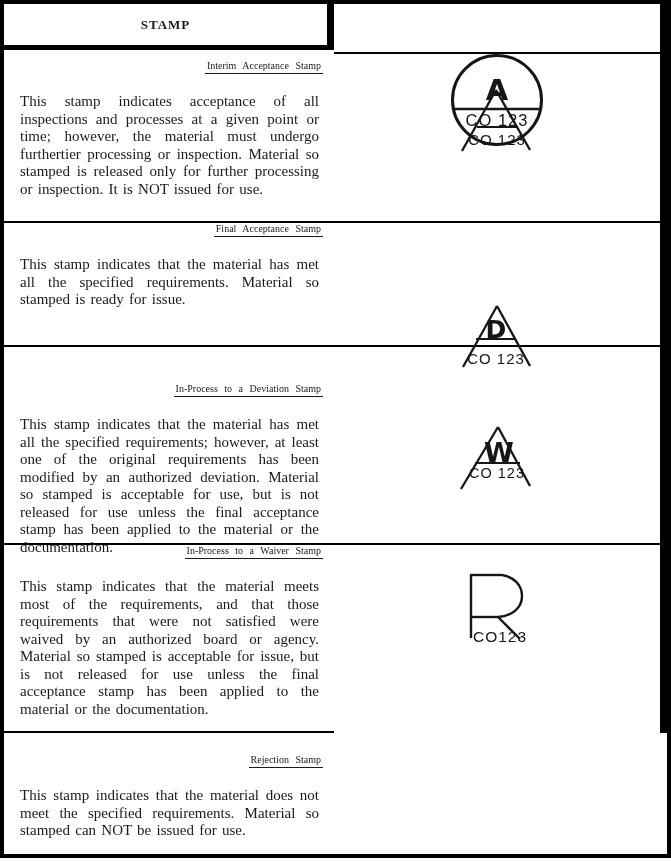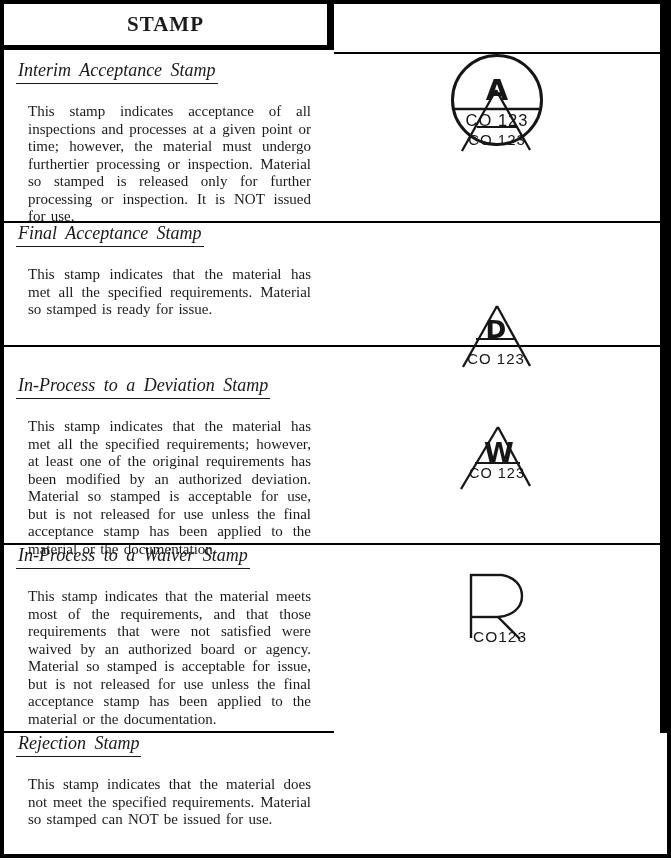--- a/index.html
+++ b/index.html
@@ -11,7 +11,7 @@
   .cell{box-sizing:border-box;}
   .left{border-right:7px solid #000;}
   .hdr{border-bottom:5px solid #000;display:flex;align-items:center;justify-content:center;}
-  .hdr span{font-weight:bold;font-size:21px;letter-spacing:1px;font-family:Liberation Serif, serif;}
+  .hdr span{font-weight:bold;font-size:13px;letter-spacing:1px;font-family:Liberation Serif, serif;}
   .rowline{border-bottom:2px solid #000;}
   .stamp-cell{display:flex;justify-content:center;align-items:flex-start;}
   .pt1{padding-top:48px;} .pt2{padding-top:37px;} .pt3{padding-top:80px;}

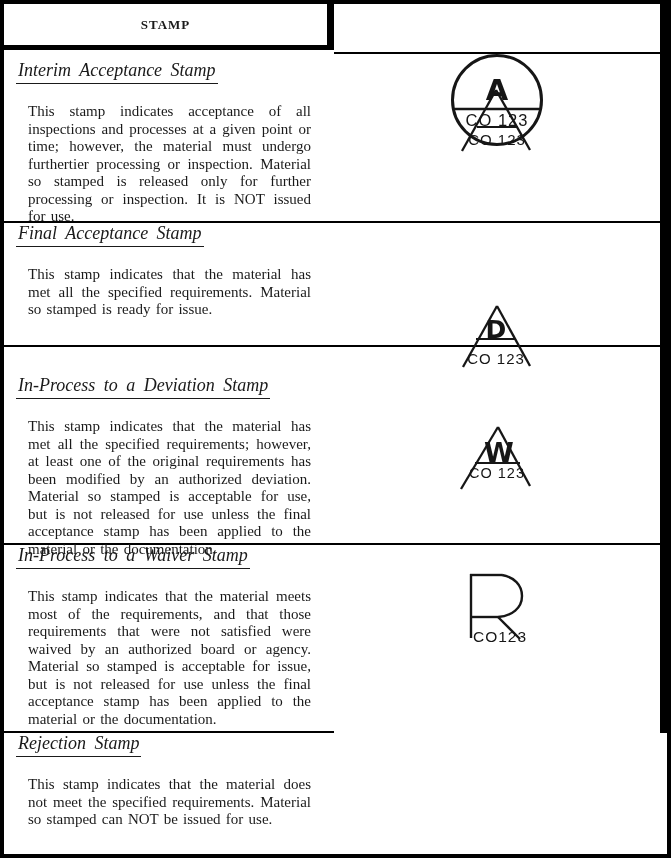--- a/index.html
+++ b/index.html
@@ -19,7 +19,7 @@
   .exp-cell{padding:0 11px 0 12px;}
   .et1{padding-top:10px;} .et2{} .et3{padding-top:28px;}
   .et4{} .et5{}
-  .title{text-align:left;font-size:18px;margin-bottom:19px;word-spacing:4px;font-style:italic;}
+  .title{text-align:right;font-size:10px;margin-bottom:19px;word-spacing:4px;}
   .title .u{display:inline-block;border-bottom:1.5px solid #1a1a1a;padding:0 2px 2px 2px;}
   .body{margin:12px;font-size:15px;line-height:17.5px;text-align:justify;
         word-spacing:1.5px;}

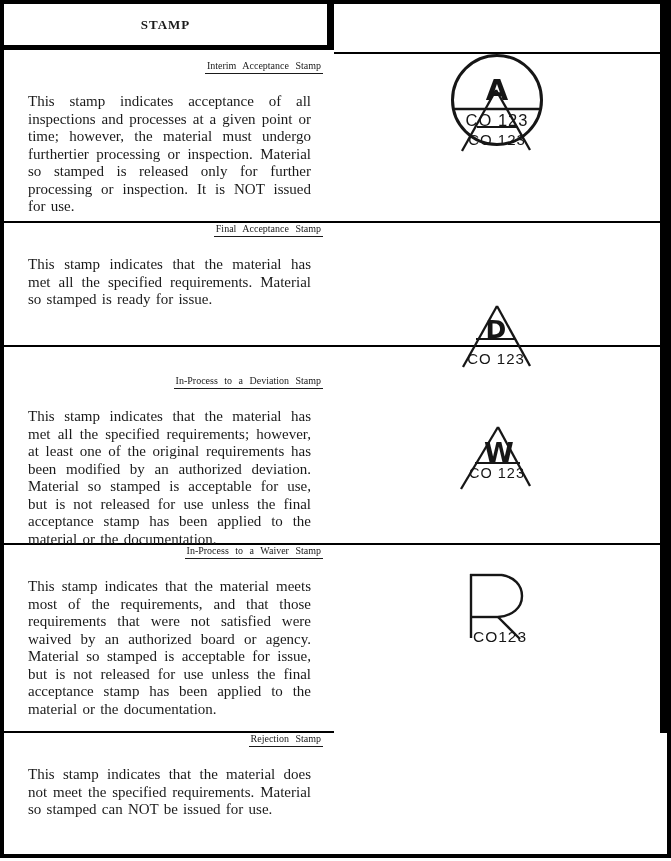--- a/index.html
+++ b/index.html
@@ -21,7 +21,7 @@
   .et4{} .et5{}
   .title{text-align:right;font-size:10px;margin-bottom:19px;word-spacing:4px;}
   .title .u{display:inline-block;border-bottom:1.5px solid #1a1a1a;padding:0 2px 2px 2px;}
-  .body{margin:12px;font-size:15px;line-height:17.5px;text-align:justify;
+  .body{margin:4px;font-size:15px;line-height:17.5px;text-align:justify;
         word-spacing:1.5px;}
   svg{display:block;}
   .ln{stroke:#161616;fill:none;}

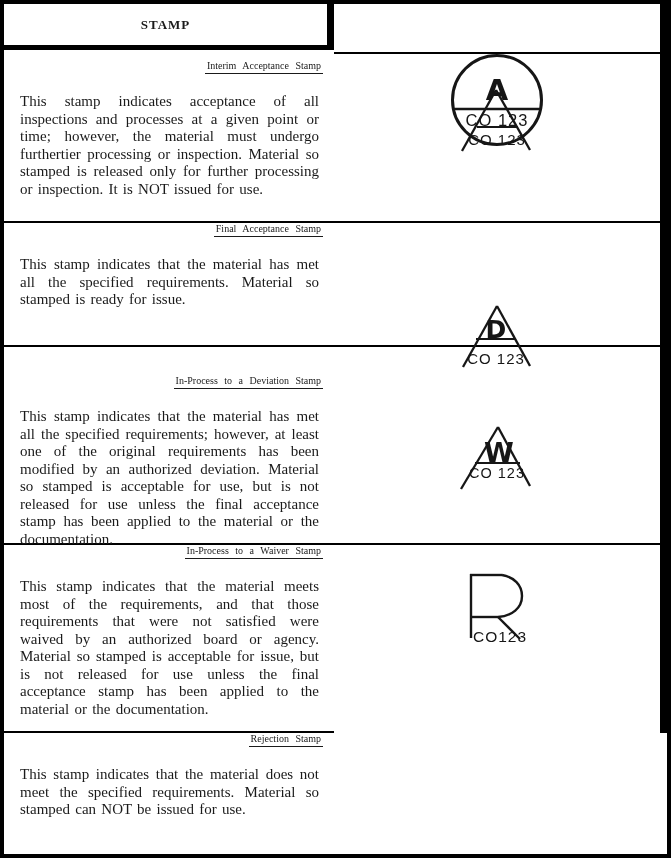--- a/index.html
+++ b/index.html
@@ -17,7 +17,7 @@
   .pt1{padding-top:48px;} .pt2{padding-top:37px;} .pt3{padding-top:80px;}
   .pt4{padding-top:77px;} .pt5{padding-top:27px;}
   .exp-cell{padding:0 11px 0 12px;}
-  .et1{padding-top:10px;} .et2{} .et3{padding-top:28px;}
+  .et1{padding-top:10px;} .et2{} .et3{padding-top:36px;}
   .et4{} .et5{}
   .title{text-align:right;font-size:10px;margin-bottom:19px;word-spacing:4px;}
   .title .u{display:inline-block;border-bottom:1.5px solid #1a1a1a;padding:0 2px 2px 2px;}

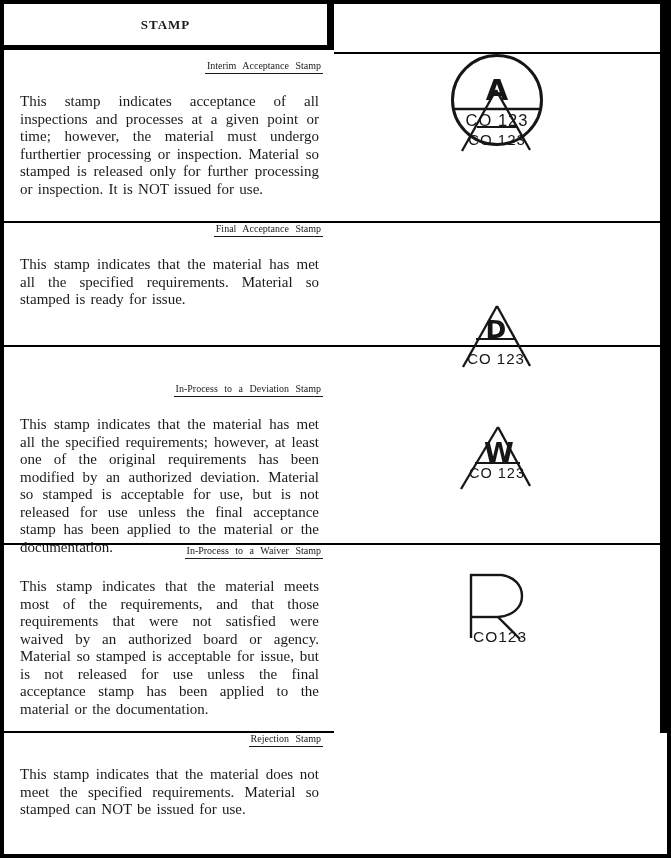--- a/index.html
+++ b/index.html
@@ -18,7 +18,7 @@
   .pt4{padding-top:77px;} .pt5{padding-top:27px;}
   .exp-cell{padding:0 11px 0 12px;}
   .et1{padding-top:10px;} .et2{} .et3{padding-top:36px;}
-  .et4{} .et5{}
+  .et4{} .et5{padding-top:21px;}
   .title{text-align:right;font-size:10px;margin-bottom:19px;word-spacing:4px;}
   .title .u{display:inline-block;border-bottom:1.5px solid #1a1a1a;padding:0 2px 2px 2px;}
   .body{margin:4px;font-size:15px;line-height:17.5px;text-align:justify;

